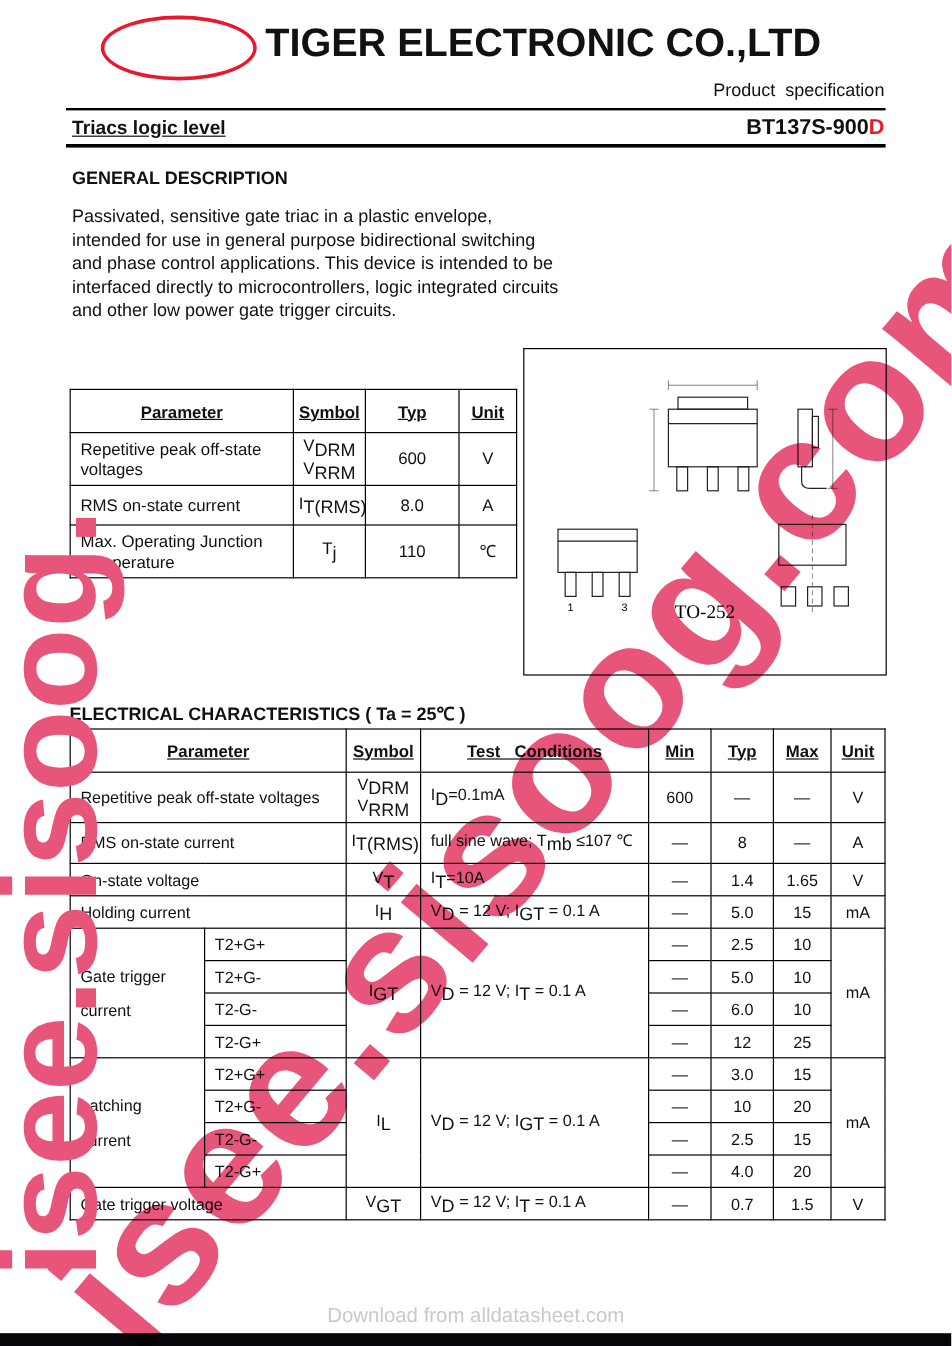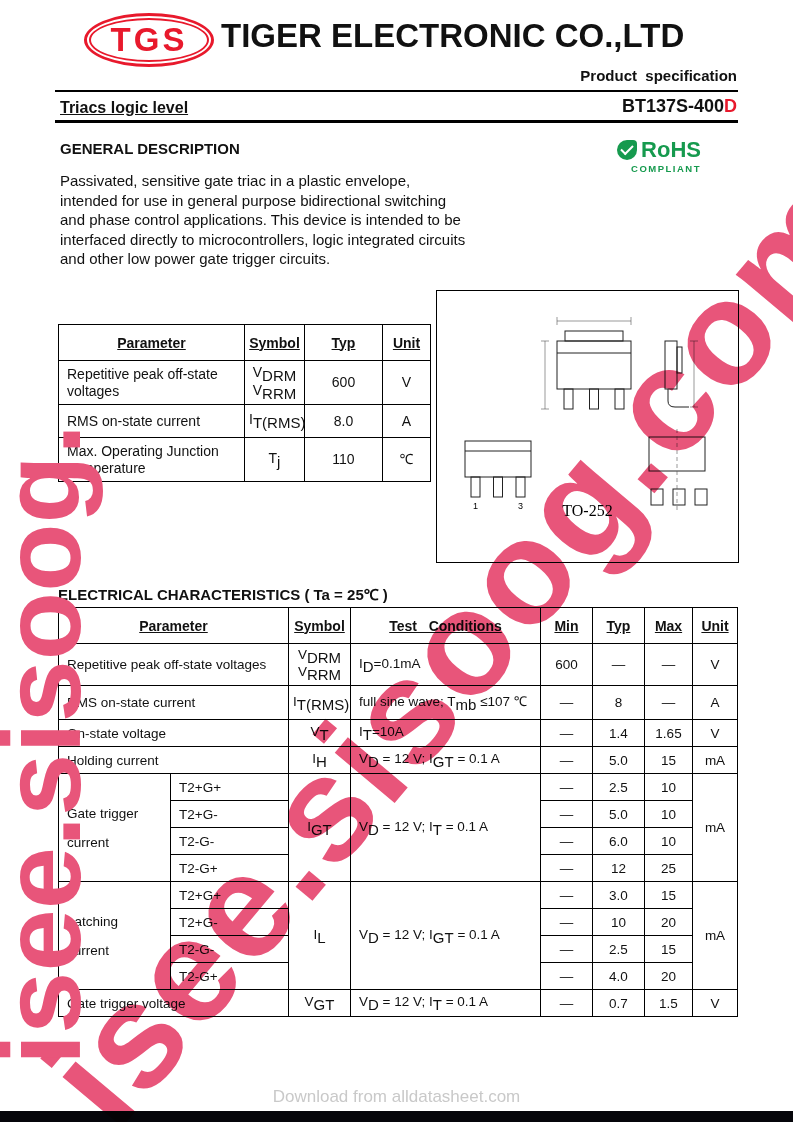--- a/index.html
+++ b/index.html
@@ -73,9 +73,6 @@
 
   <div class="logo">
     <div class="logo-outer"></div>
-    <div class="logo-inner">
-      <span class="logo-text">TGS</span>
-    </div>
   </div>
   <div class="company">TIGER ELECTRONIC CO.,LTD</div>
   <div class="prod-spec">Product  specification</div>

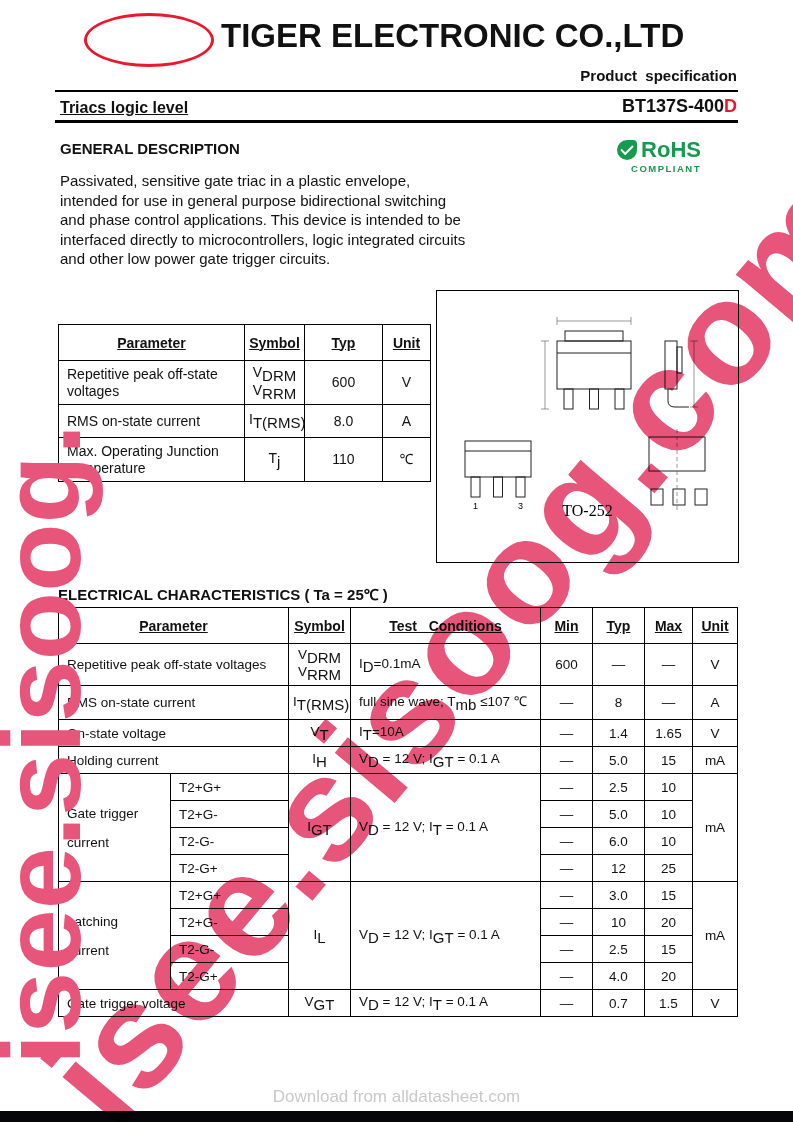--- a/index.html
+++ b/index.html
@@ -13,7 +13,7 @@
               display:flex;align-items:center;justify-content:center;}
   .logo-text{color:var(--red);font-size:33px;font-weight:bold;letter-spacing:3px;}
   .company{position:absolute;left:221px;top:17px;font-size:33px;font-weight:bold;white-space:pre;}
-  .prod-spec{position:absolute;right:56px;top:67px;font-size:15px;font-weight:bold;white-space:pre;margin-left:44px;}
+  .prod-spec{position:absolute;right:56px;top:67px;font-size:15px;font-weight:normal;white-space:pre;margin-left:44px;}
   .rule1{position:absolute;left:55px;right:55px;top:90px;height:2px;background:#000;}
   .category{position:absolute;left:60px;top:99px;font-size:16px;font-weight:bold;text-decoration:underline;}
   .part{position:absolute;right:56px;top:96px;font-size:18px;font-weight:bold;}

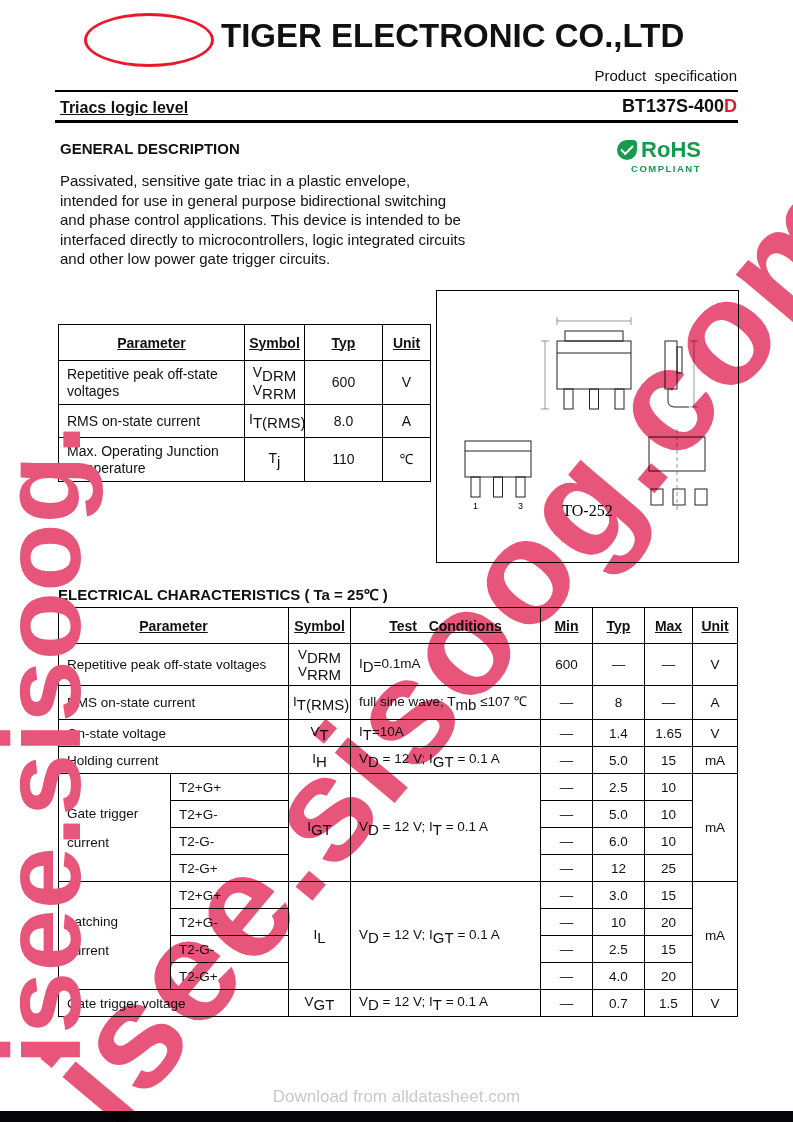--- a/index.html
+++ b/index.html
@@ -78,7 +78,7 @@
   <div class="prod-spec">Product  specification</div>
   <div class="rule1"></div>
   <div class="category">Triacs logic level</div>
-  <div class="part"><span>BT137S-400</span><span class="suffix">D</span></div>
+  <div class="part"><span>BT137S-900</span><span class="suffix">D</span></div>
   <div class="rule2"></div>
 
   <div class="gen-title">GENERAL DESCRIPTION</div>

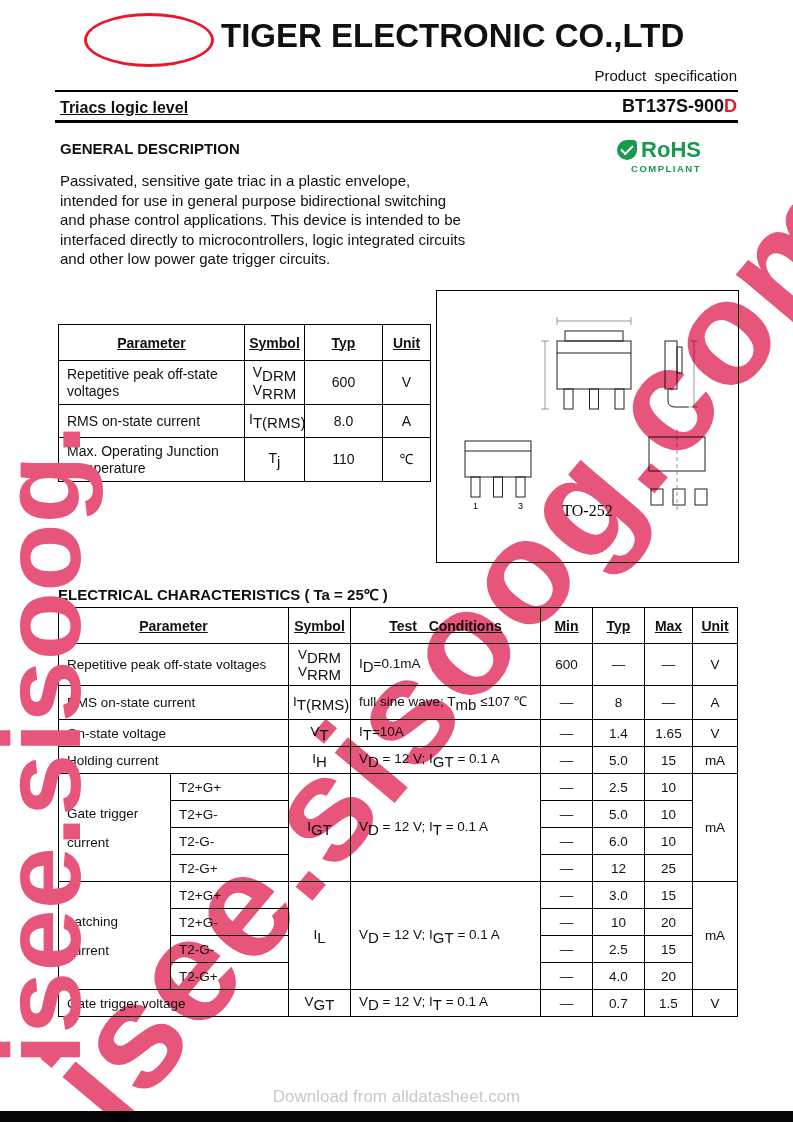--- a/index.html
+++ b/index.html
@@ -82,13 +82,6 @@
   <div class="rule2"></div>
 
   <div class="gen-title">GENERAL DESCRIPTION</div>
-  <div class="rohs">
-    <div class="rohs-row">
-      <span class="rohs-leaf"></span>
-      <span class="rohs-name">RoHS</span>
-    </div>
-    <div class="rohs-compliant">COMPLIANT</div>
-  </div>
   <div class="desc">Passivated, sensitive gate triac in a plastic envelope, intended for use in general purpose bidirectional switching and phase control applications. This device is intended to be interfaced directly to microcontrollers, logic integrated circuits and other low power gate trigger circuits.</div>
 
   <table class="abs-table">

